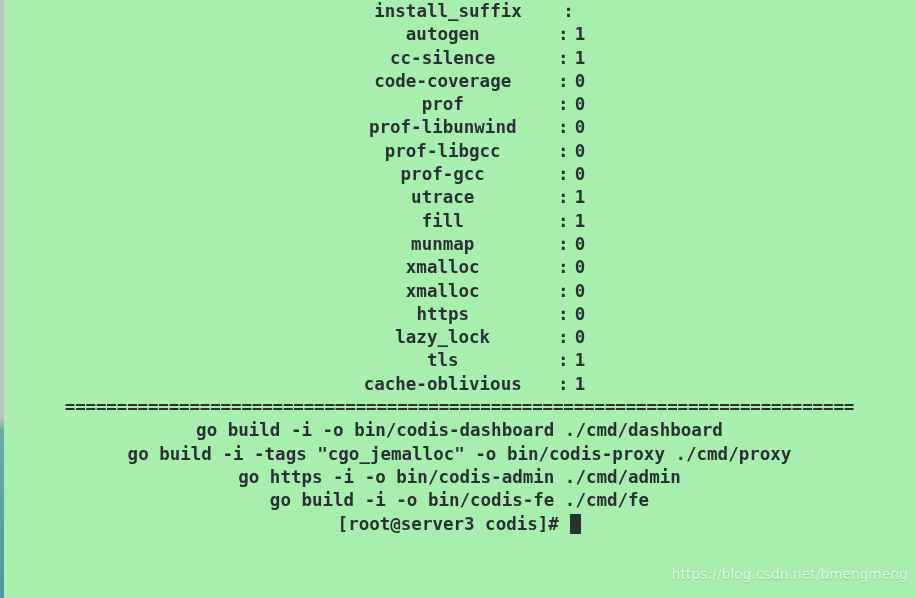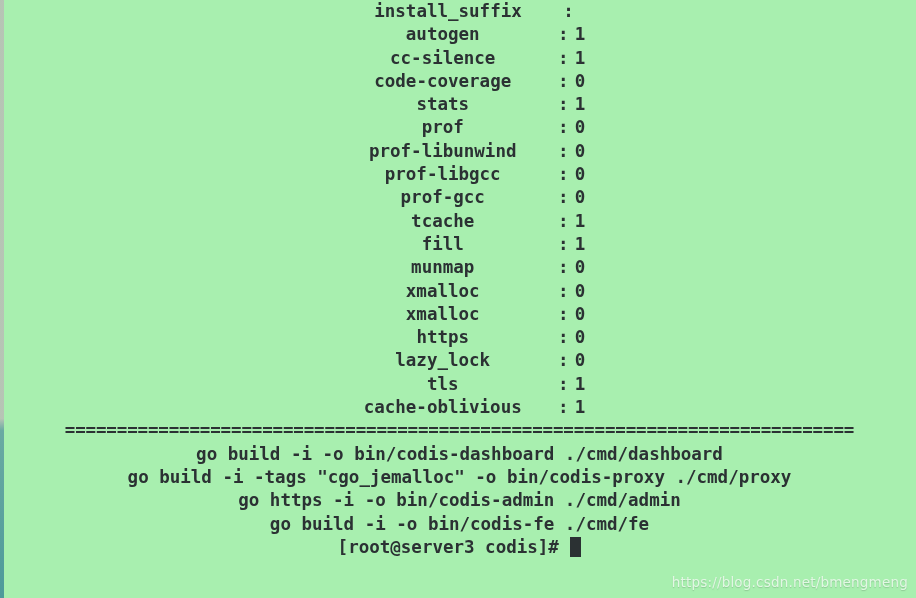--- a/index.html
+++ b/index.html
@@ -116,7 +116,6 @@
         <div class="line"><span class="key">autogen</span><span class="colon">:</span><span class="val">1</span></div>
         <div class="line"><span class="key">cc-silence</span><span class="colon">:</span><span class="val">1</span></div>
         <div class="line"><span class="key">code-coverage</span><span class="colon">:</span><span class="val">0</span></div>
-        <div class="line"><span class="key">stats</span><span class="colon">:</span><span class="val">1</span></div>
         <div class="line"><span class="key">prof</span><span class="colon">:</span><span class="val">0</span></div>
         <div class="line"><span class="key">prof-libunwind</span><span class="colon">:</span><span class="val">0</span></div>
         <div class="line"><span class="key">prof-libgcc</span><span class="colon">:</span><span class="val">0</span></div>

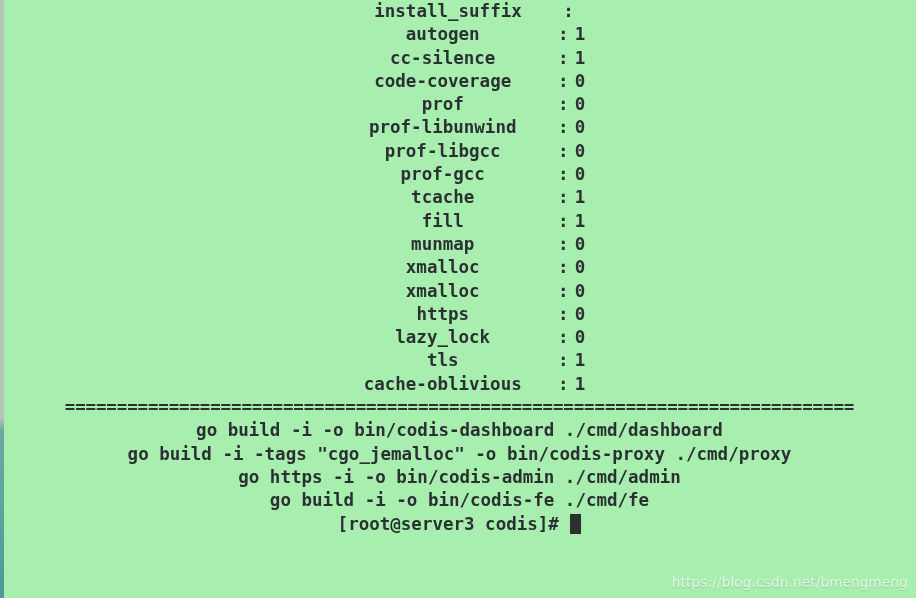--- a/index.html
+++ b/index.html
@@ -120,7 +120,7 @@
         <div class="line"><span class="key">prof-libunwind</span><span class="colon">:</span><span class="val">0</span></div>
         <div class="line"><span class="key">prof-libgcc</span><span class="colon">:</span><span class="val">0</span></div>
         <div class="line"><span class="key">prof-gcc</span><span class="colon">:</span><span class="val">0</span></div>
-        <div class="line"><span class="key">tcache</span><span class="colon">:</span><span class="val">1</span></div>
+        <div class="line"><span class="key">utrace</span><span class="colon">:</span><span class="val">1</span></div>
         <div class="line"><span class="key">fill</span><span class="colon">:</span><span class="val">1</span></div>
         <div class="line"><span class="key">munmap</span><span class="colon">:</span><span class="val">0</span></div>
         <div class="line"><span class="key">xmalloc</span><span class="colon">:</span><span class="val">0</span></div>

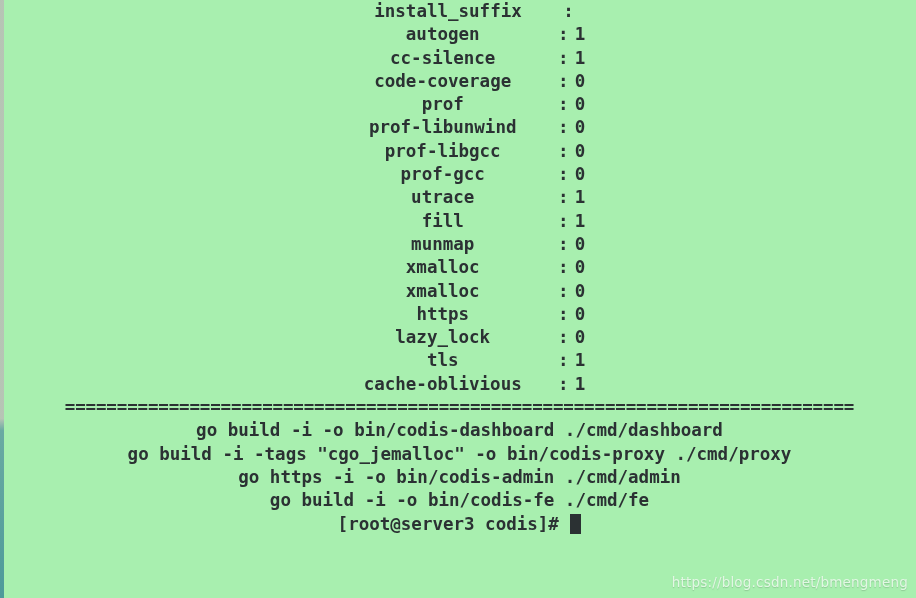--- a/index.html
+++ b/index.html
@@ -92,7 +92,7 @@
   #watermark {
     position: absolute;
     right: 8px;
-    bottom: 8px;
+    bottom: 16px;
     font-family: "DejaVu Sans", "Liberation Sans", sans-serif;
     font-size: 13.5px;
     font-weight: normal;

